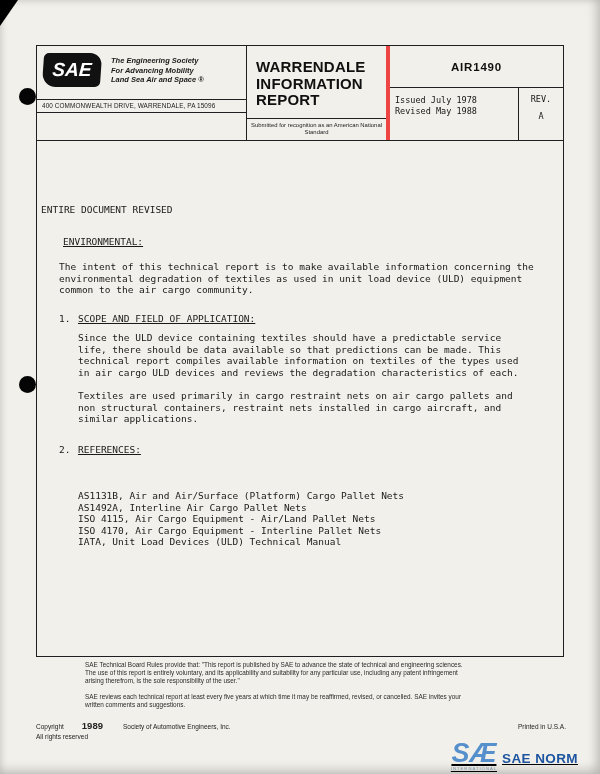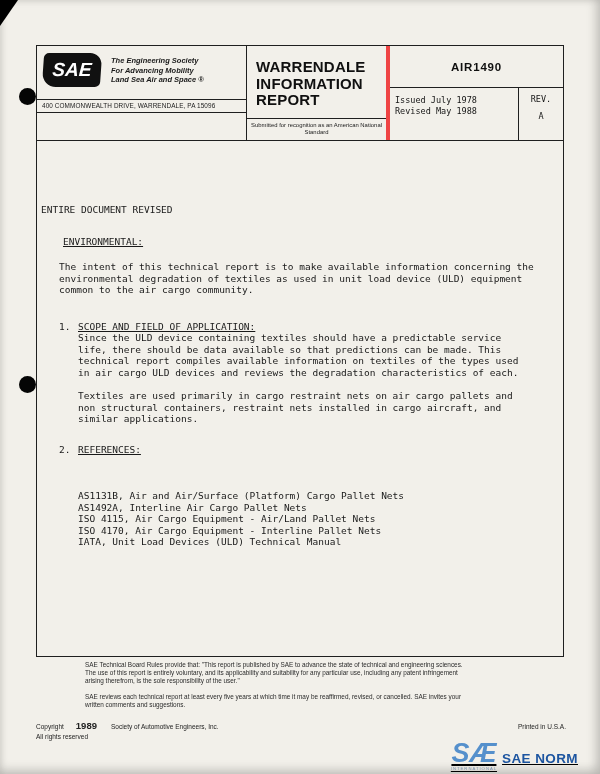--- a/index.html
+++ b/index.html
@@ -76,7 +76,7 @@
   .para { white-space:pre-line; line-height:11.5px; }
   .intro-text { position:absolute; top:104px; left:22px; width:502px;margin-top:16px; }
   .sec-row { position:absolute; left:22px; }
-  .sec-row-1 { top:180px; }
+  .sec-row-1 { top:172px; }
   .sec-row-2 { top:303px; }
   .sec-num { display:inline-block; width:19px; }
   .sec-heading { text-decoration:underline; }

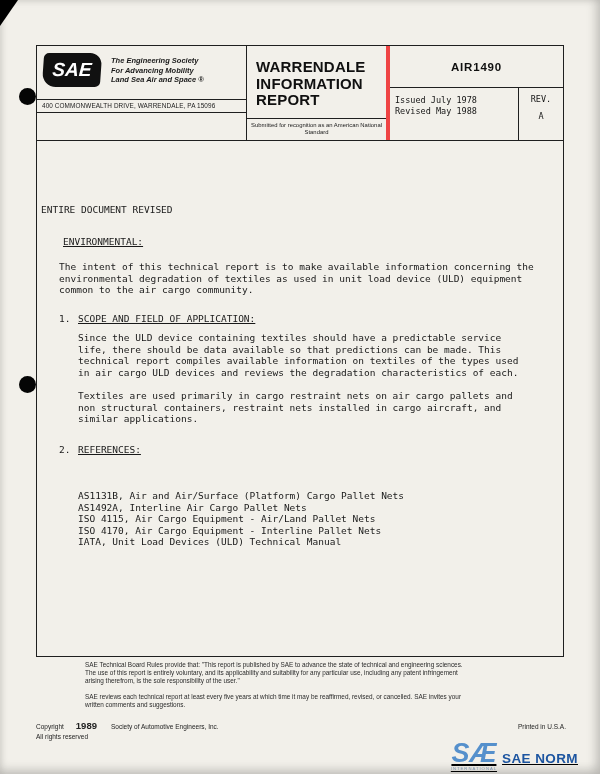--- a/index.html
+++ b/index.html
@@ -89,7 +89,7 @@
   .legal-1 { top:661px; }
   .legal-2 { top:693px; }
   .copyright-row { position:absolute; top:720px; left:36px; right:34px; display:flex; align-items:baseline; font-size:6.5px; color:#222; }
-  .copyright-year { font-size:9.5px; font-weight:bold; margin:0 12px; }
+  .copyright-year { font-size:9.5px; font-weight:bold; margin:0 18px; }
   .copyright-holder { margin-left:2px; }
   .flex-spacer { flex:1; }
   .rights { position:absolute; top:733px; left:36px; font-size:6.5px; color:#222; }

